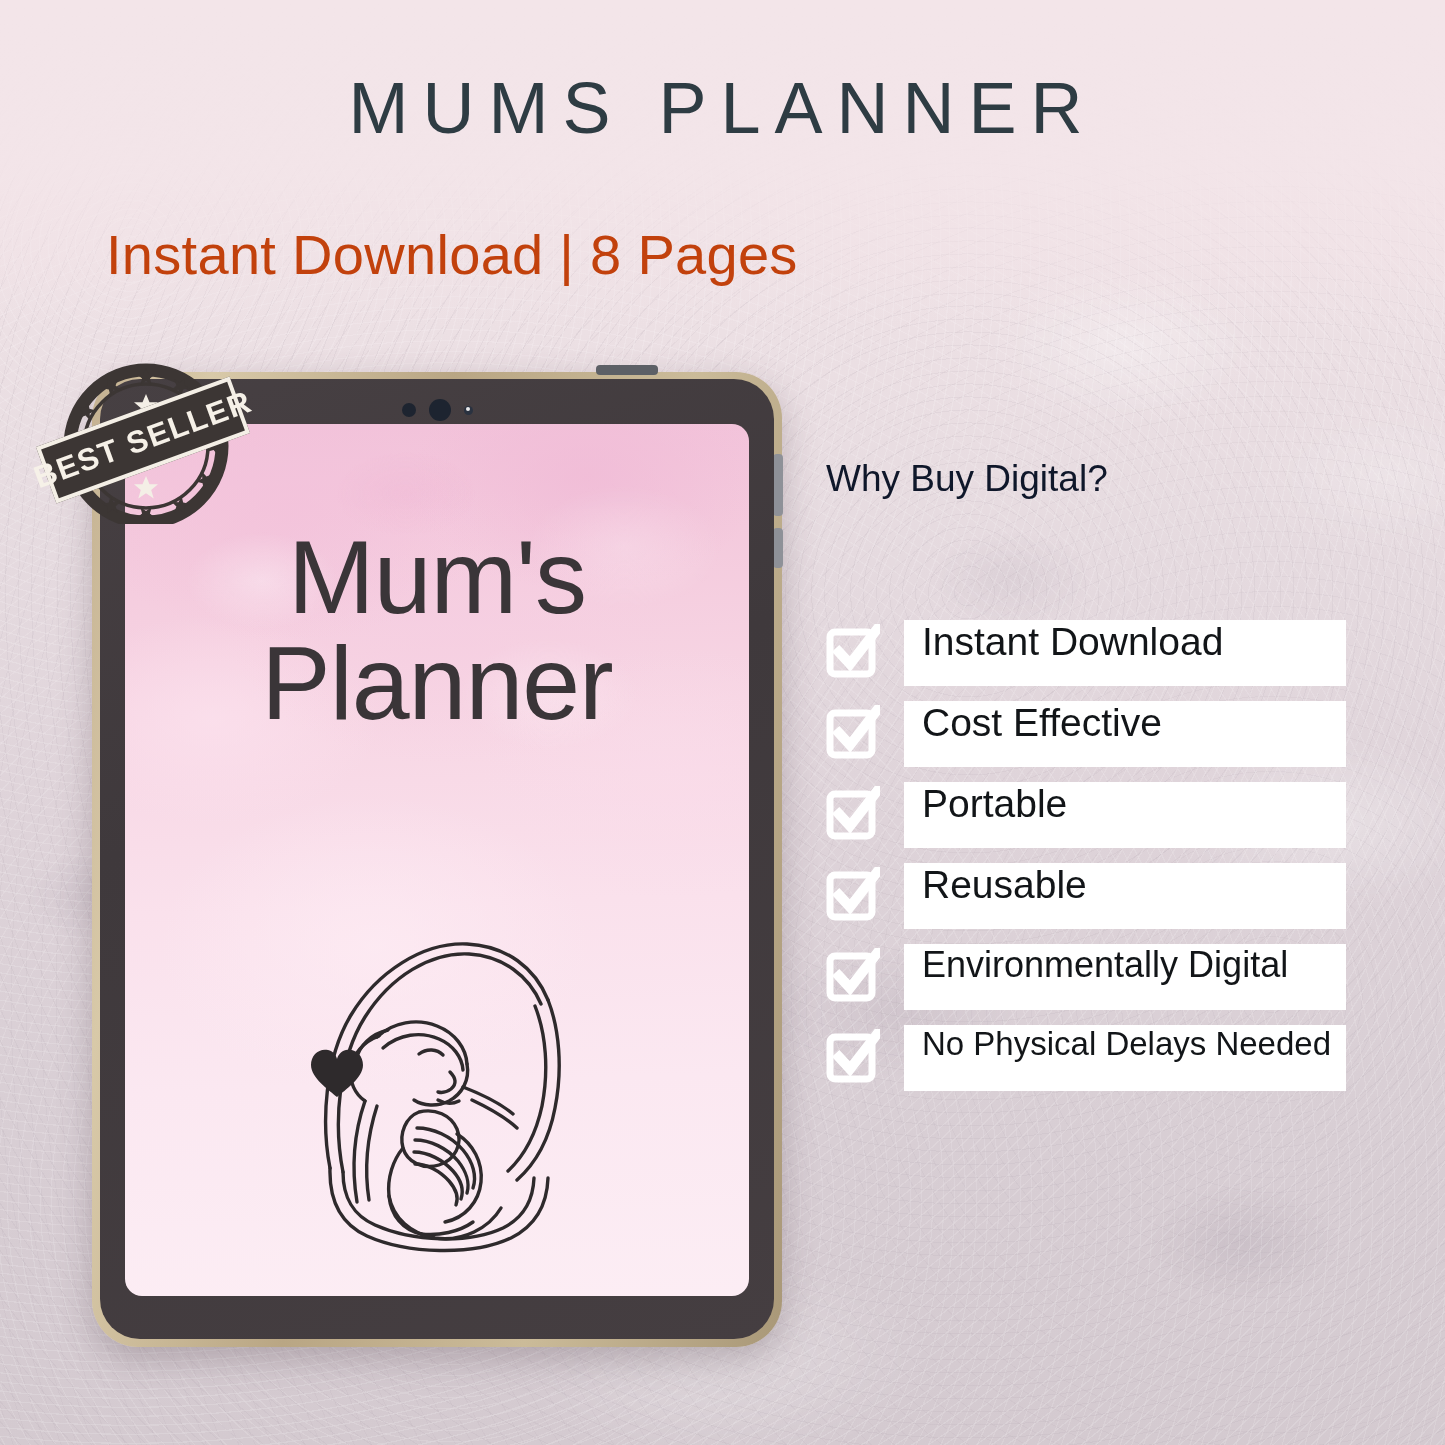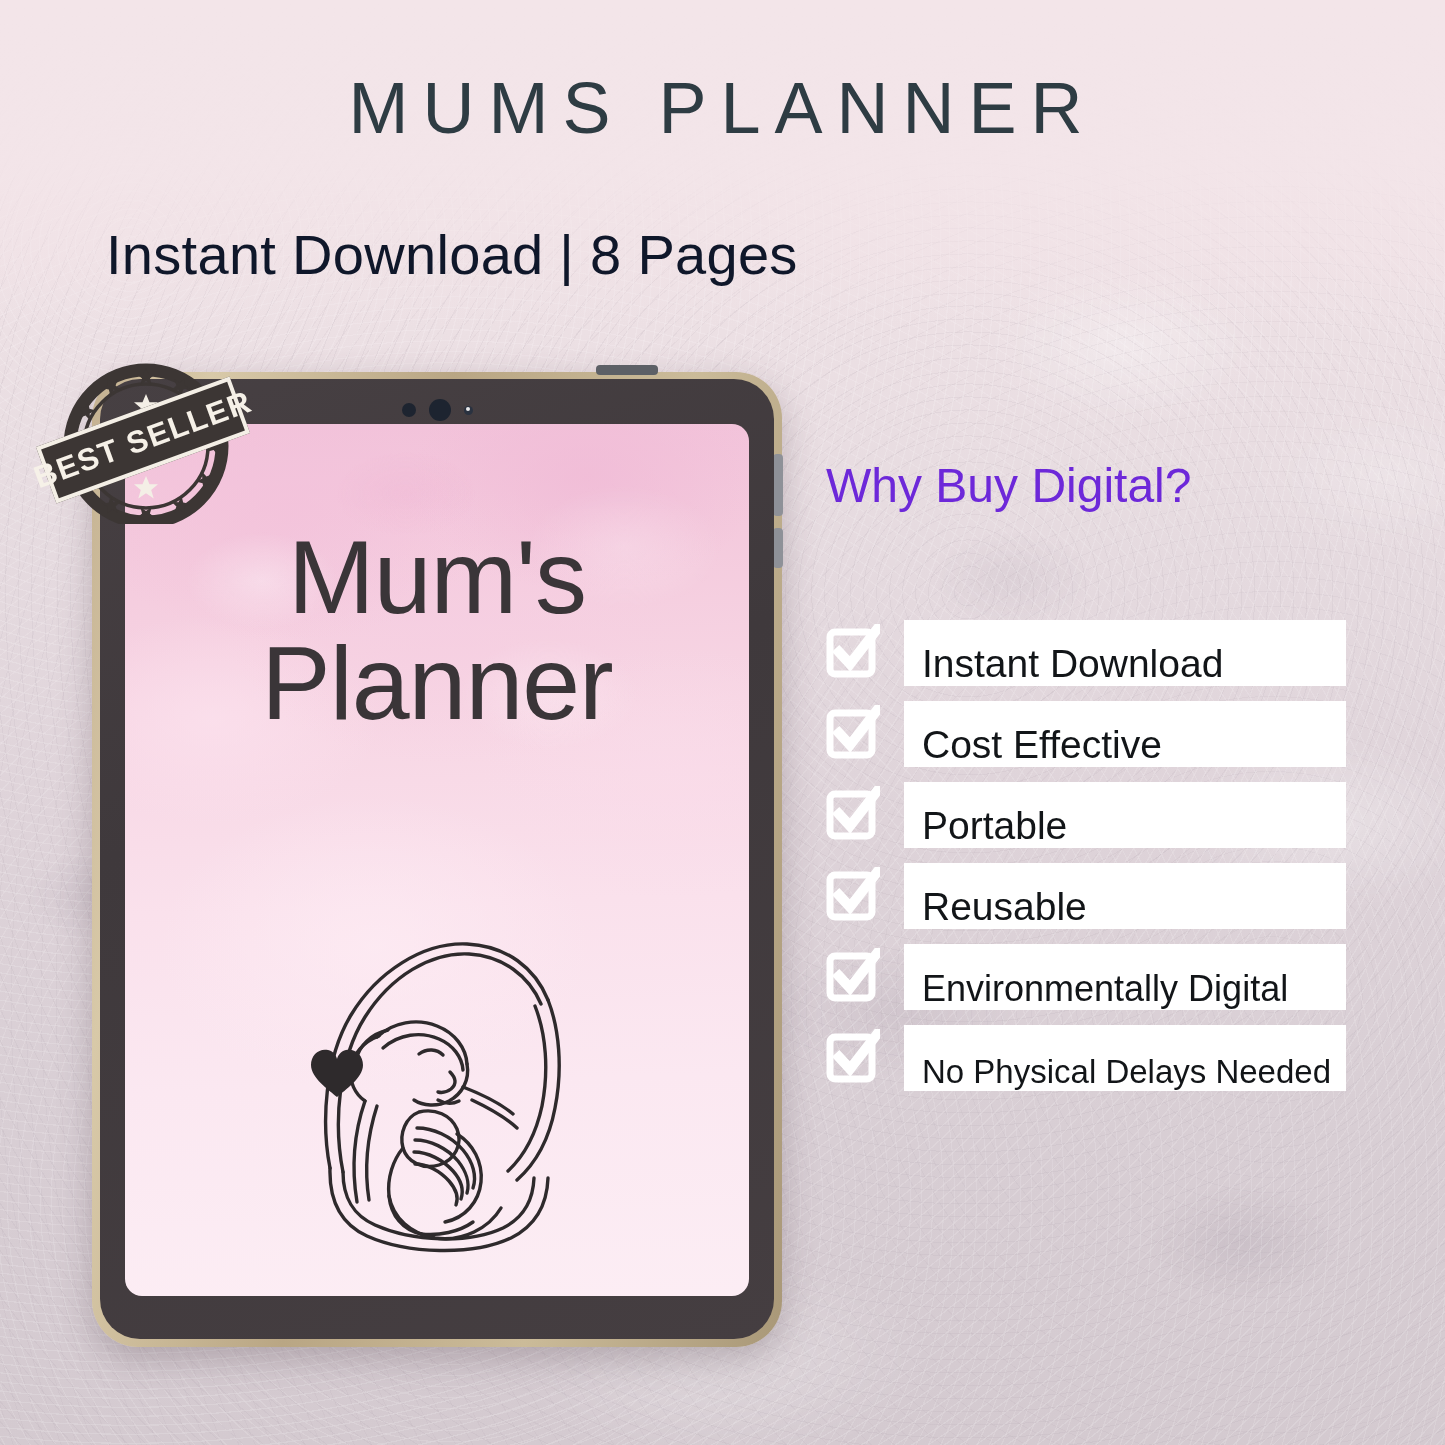--- a/index.html
+++ b/index.html
@@ -59,7 +59,7 @@
   }
   .subtitle{
     position:absolute;left:106px;top:222px;
-    font-size:56px;color:#0f172a;font-weight:400;letter-spacing:.3px;
+    font-size:56px;color:#c2410c;font-weight:400;letter-spacing:.3px;
     white-space:nowrap;
     text-align:center;
   }

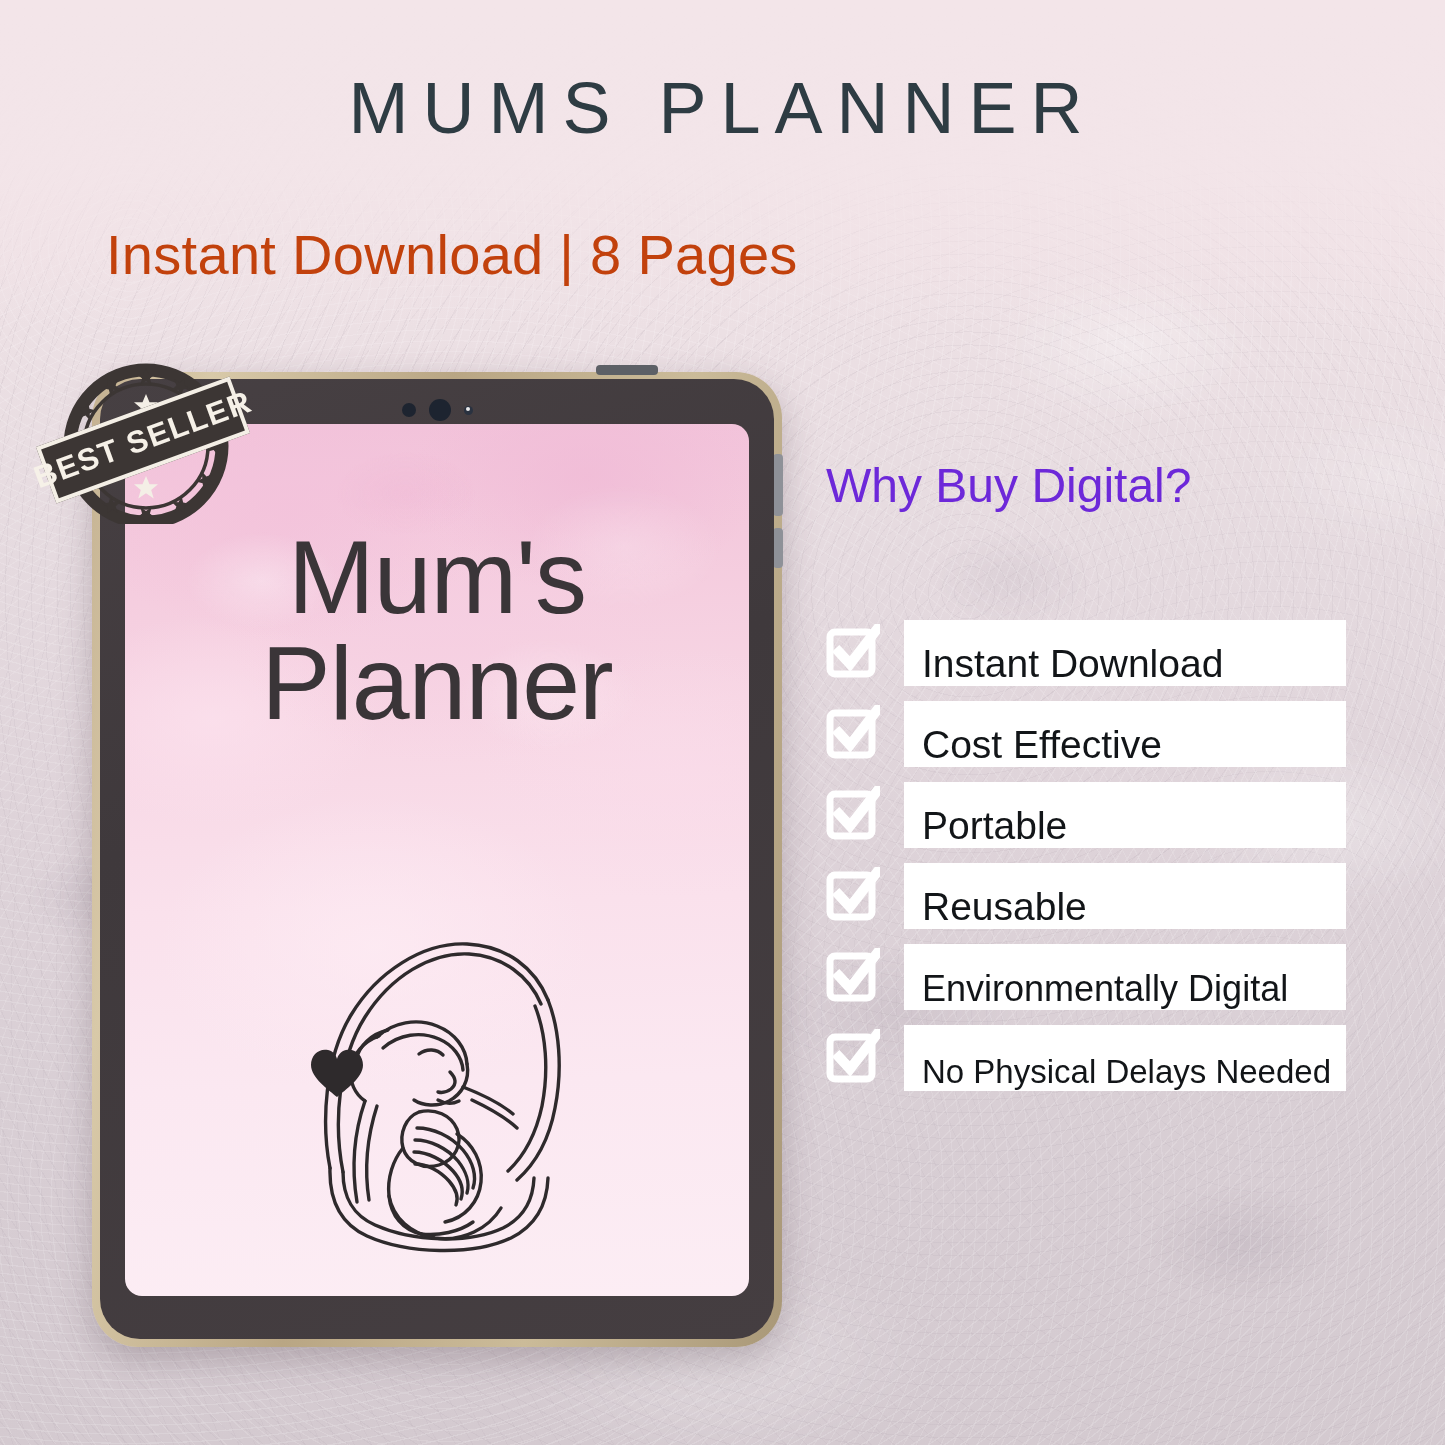--- a/index.html
+++ b/index.html
@@ -129,7 +129,7 @@
   
   .why-heading{
     position:absolute;left:826px;top:458px;
-    font-size:48px;color:#6d28d9;font-weight:400;white-space:nowrap;text-align:right;
+    font-size:37px;color:#0f172a;font-weight:400;white-space:nowrap;text-align:right;
   }
   .checklist{position:absolute;left:826px;top:620px;width:520px;}
   .check-row{position:relative;height:80px;margin-bottom:1px;}

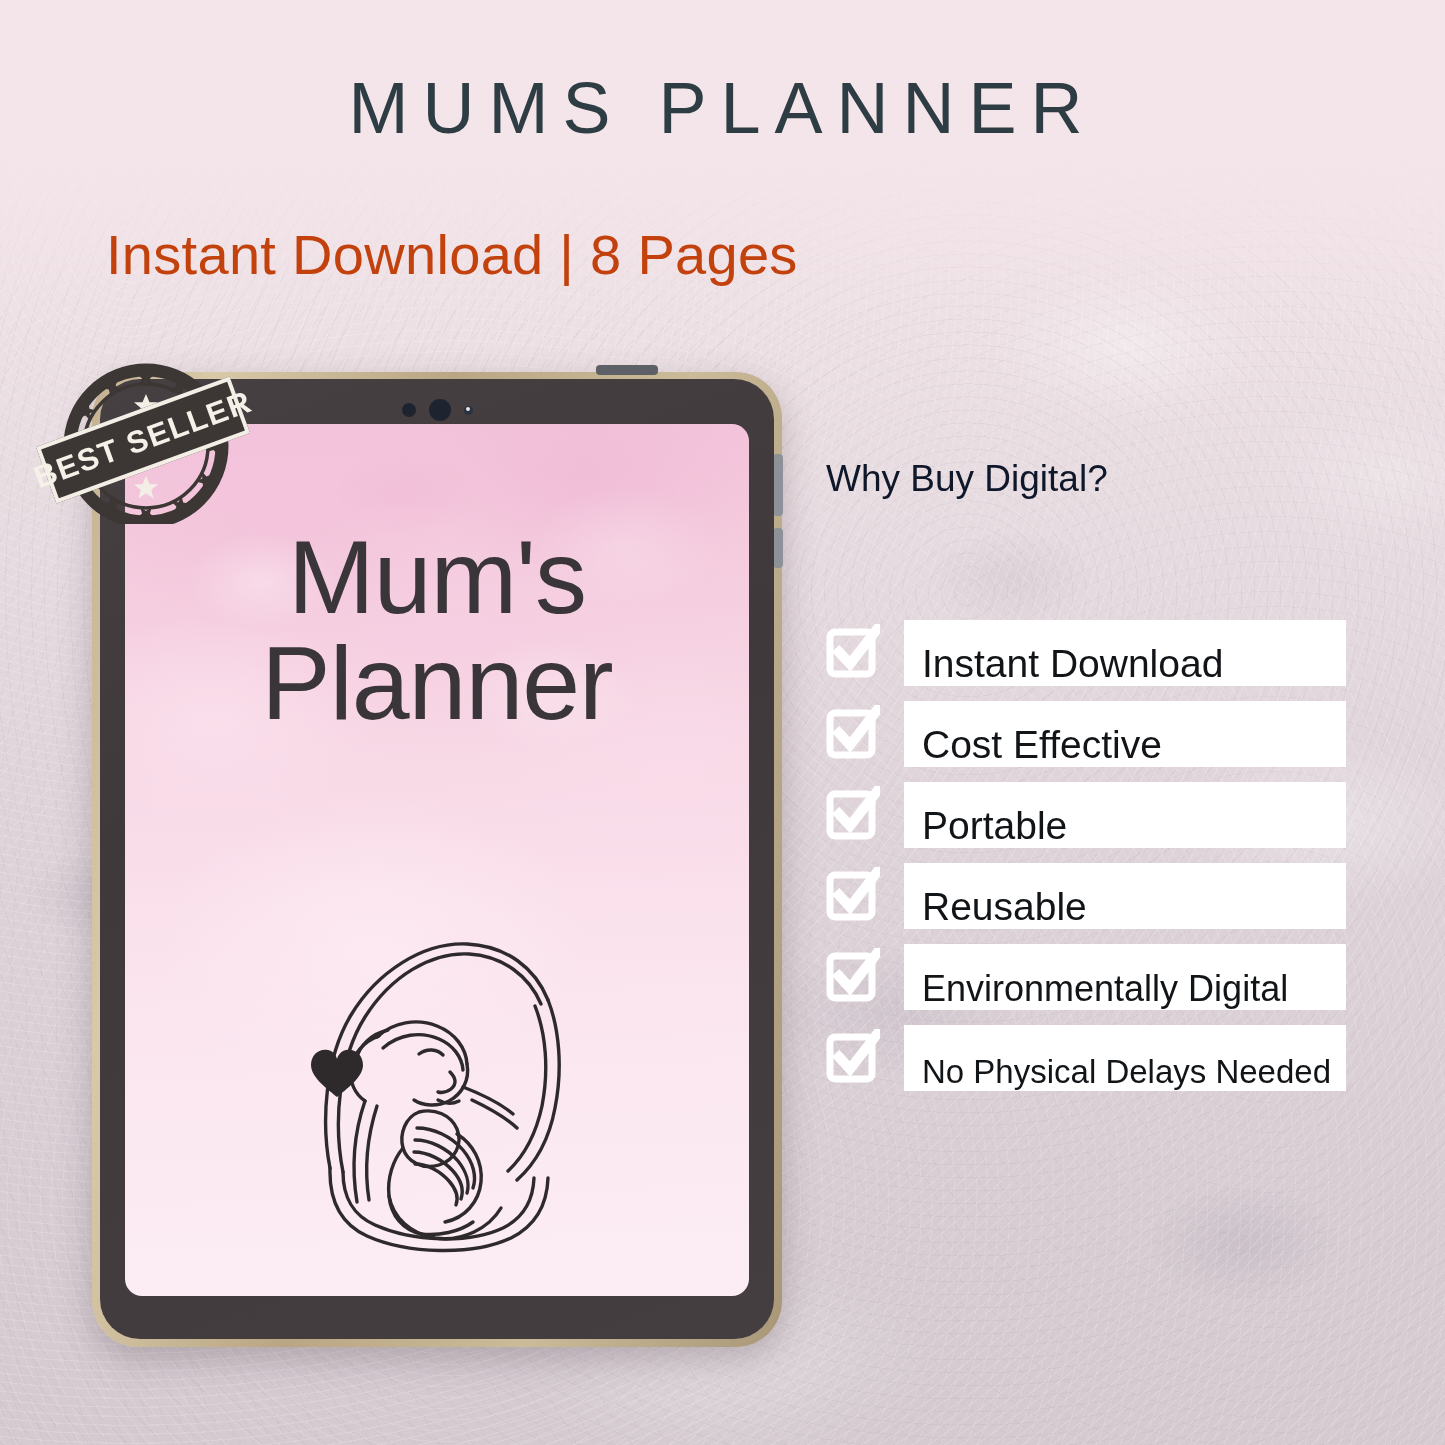--- a/index.html
+++ b/index.html
@@ -136,7 +136,7 @@
   .check-box{position:absolute;left:0;top:4px;width:54px;height:54px;}
   .check-label{
     position:absolute;left:78px;top:0;right:0;height:66px;
-    background:#ffffff;display:flex;align-items:flex-end;
+    background:#ffffff;display:flex;align-items:flex-start;
     padding-left:18px;box-sizing:border-box;
   }
   .check-label span{color:#121518;font-weight:400;white-space:nowrap;}

